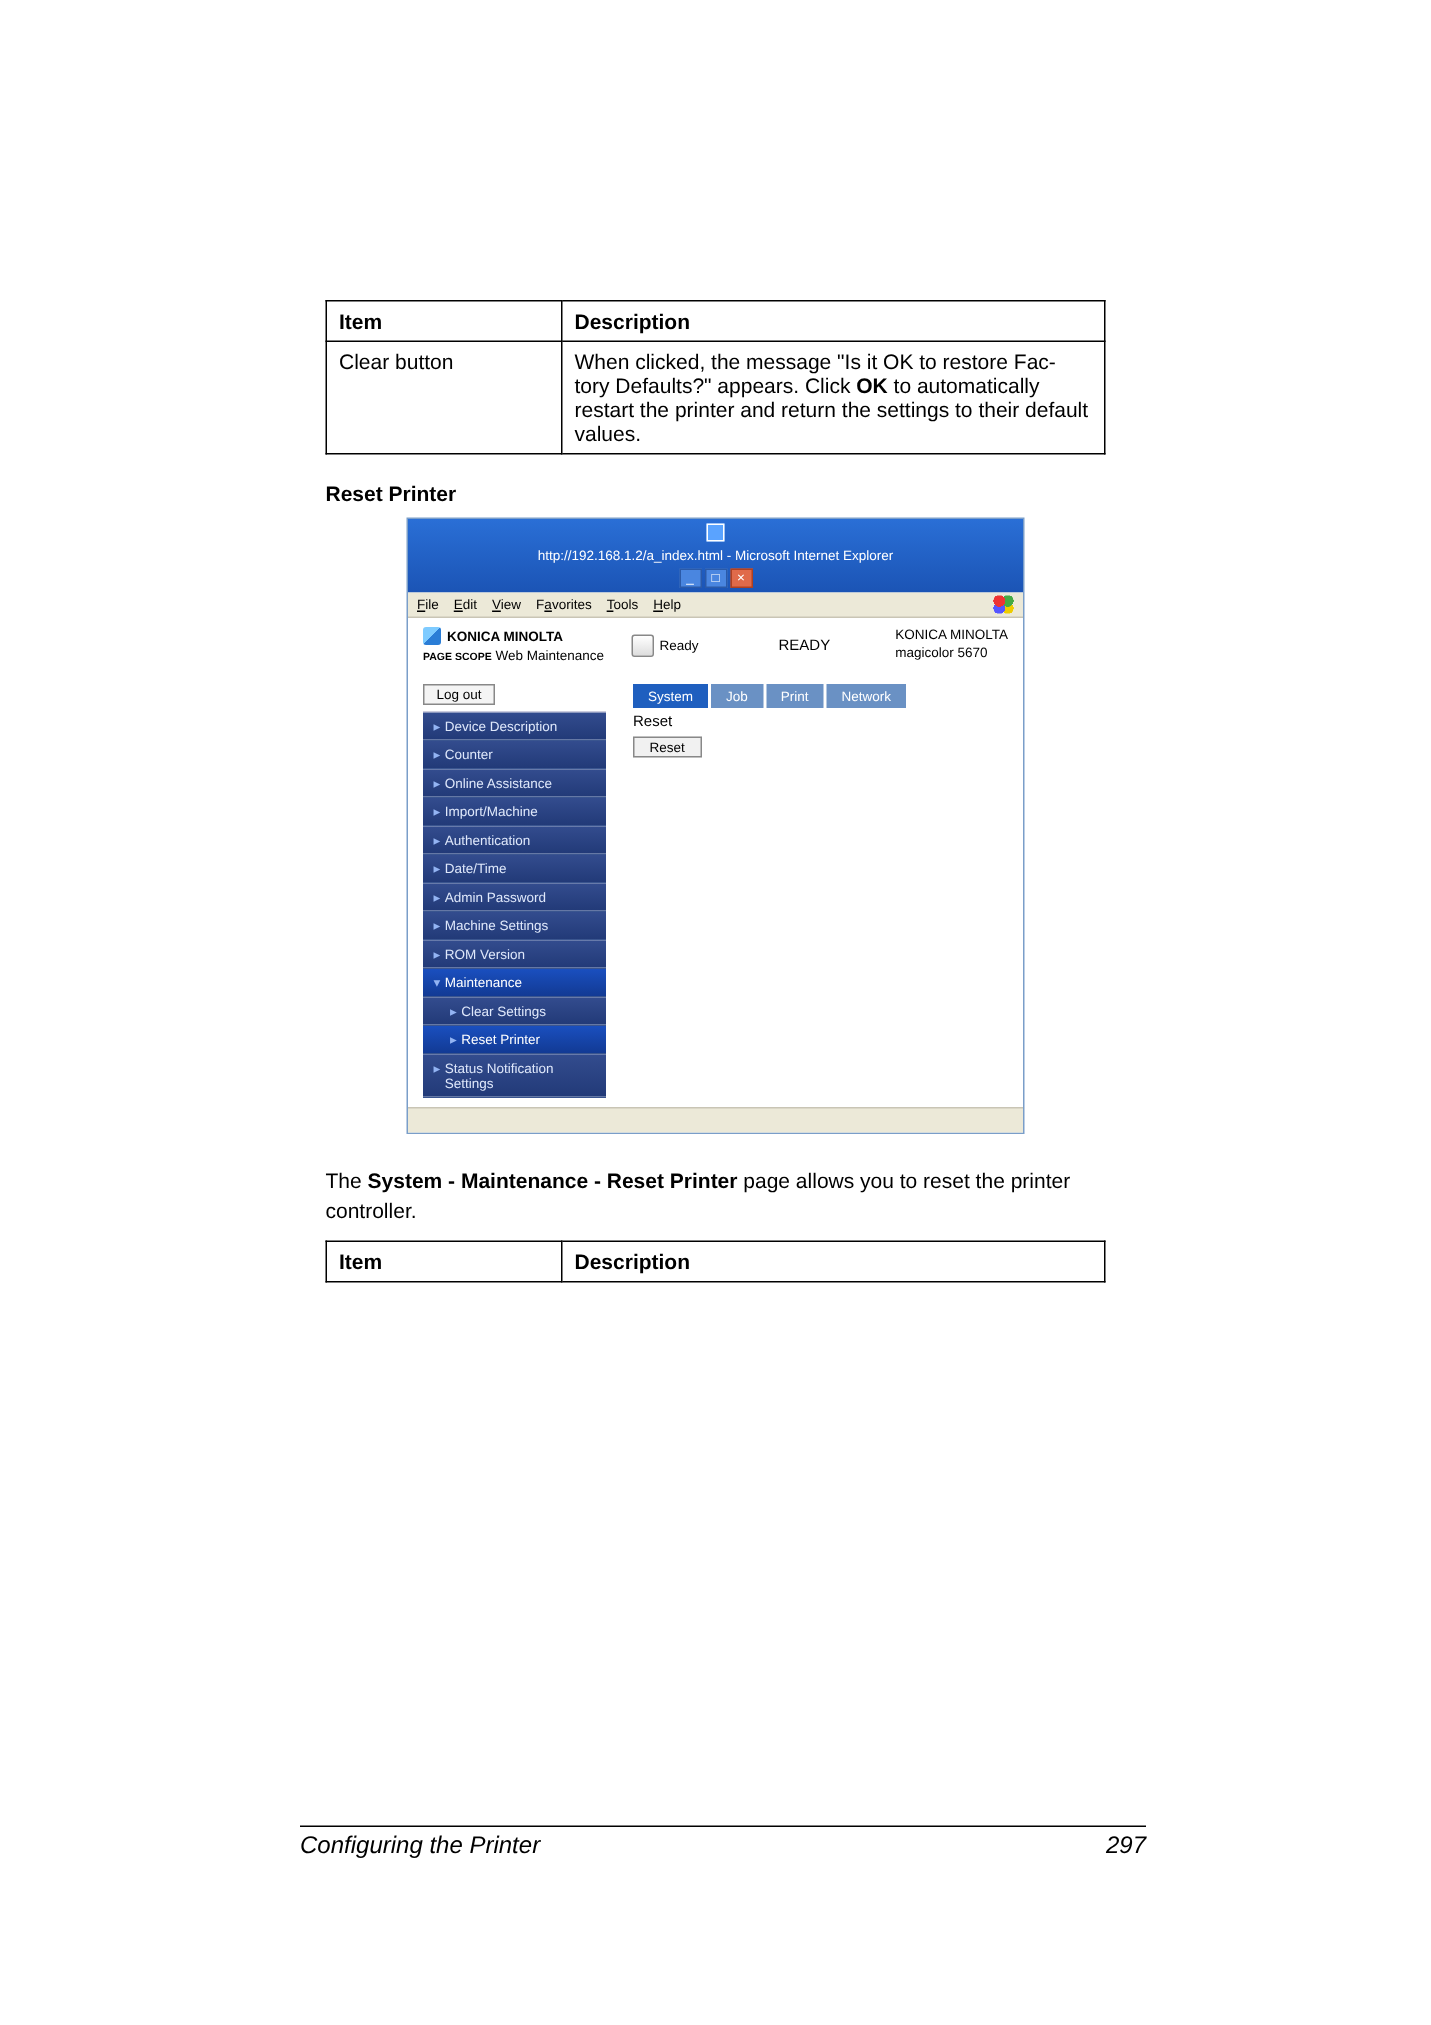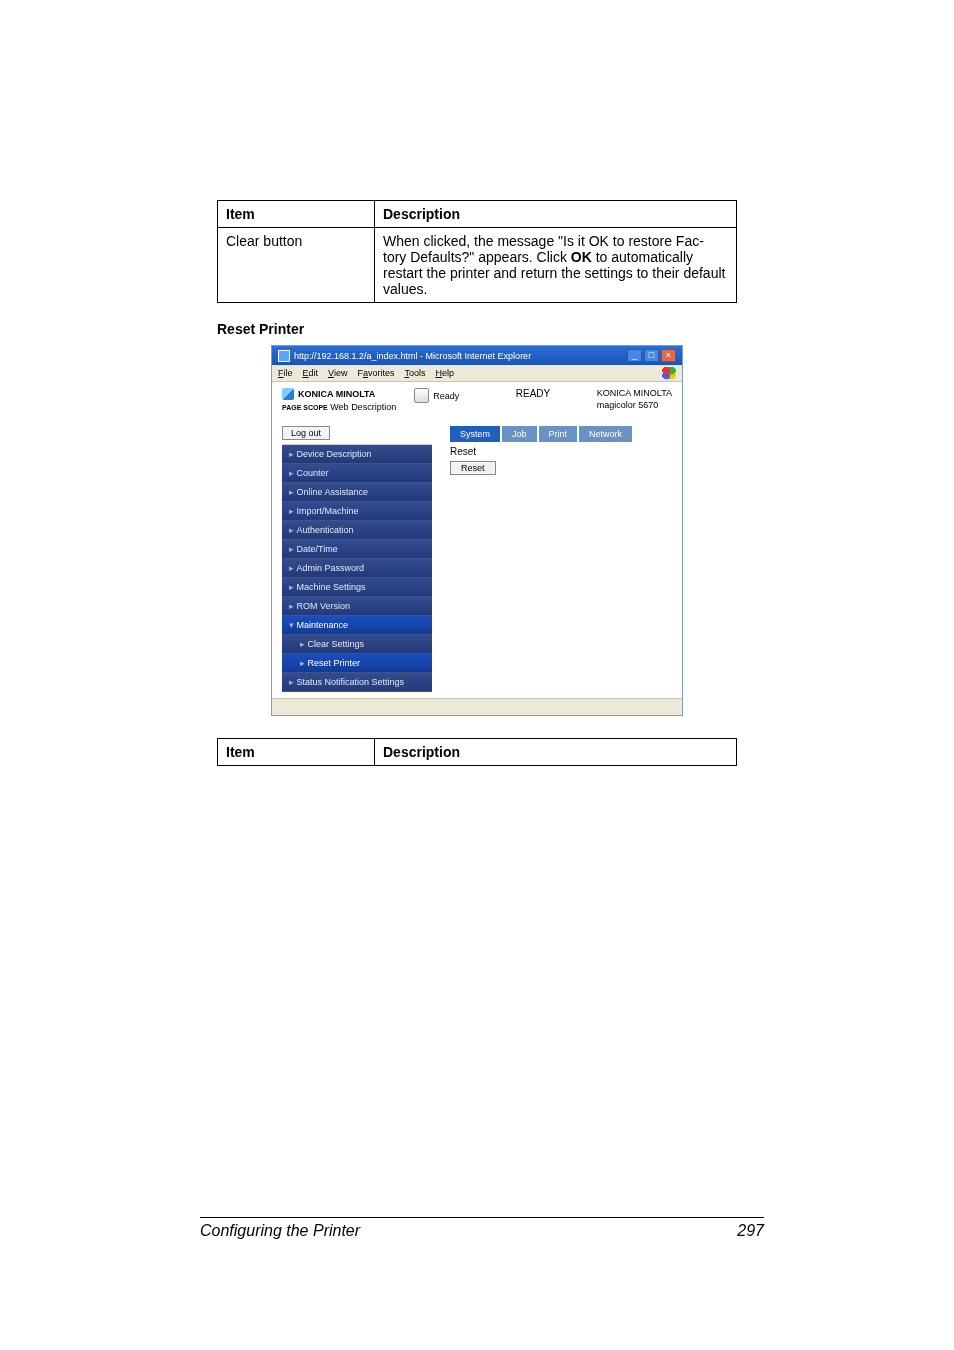--- a/index.html
+++ b/index.html
@@ -59,6 +59,7 @@
     display: flex;
     align-items: center;
     gap: 4px;
+    flex-direction: column;
   }
   .shot .titlebar .ticon {
     width: 10px; height: 10px; background: #5aa3ff; border: 1px solid #fff;

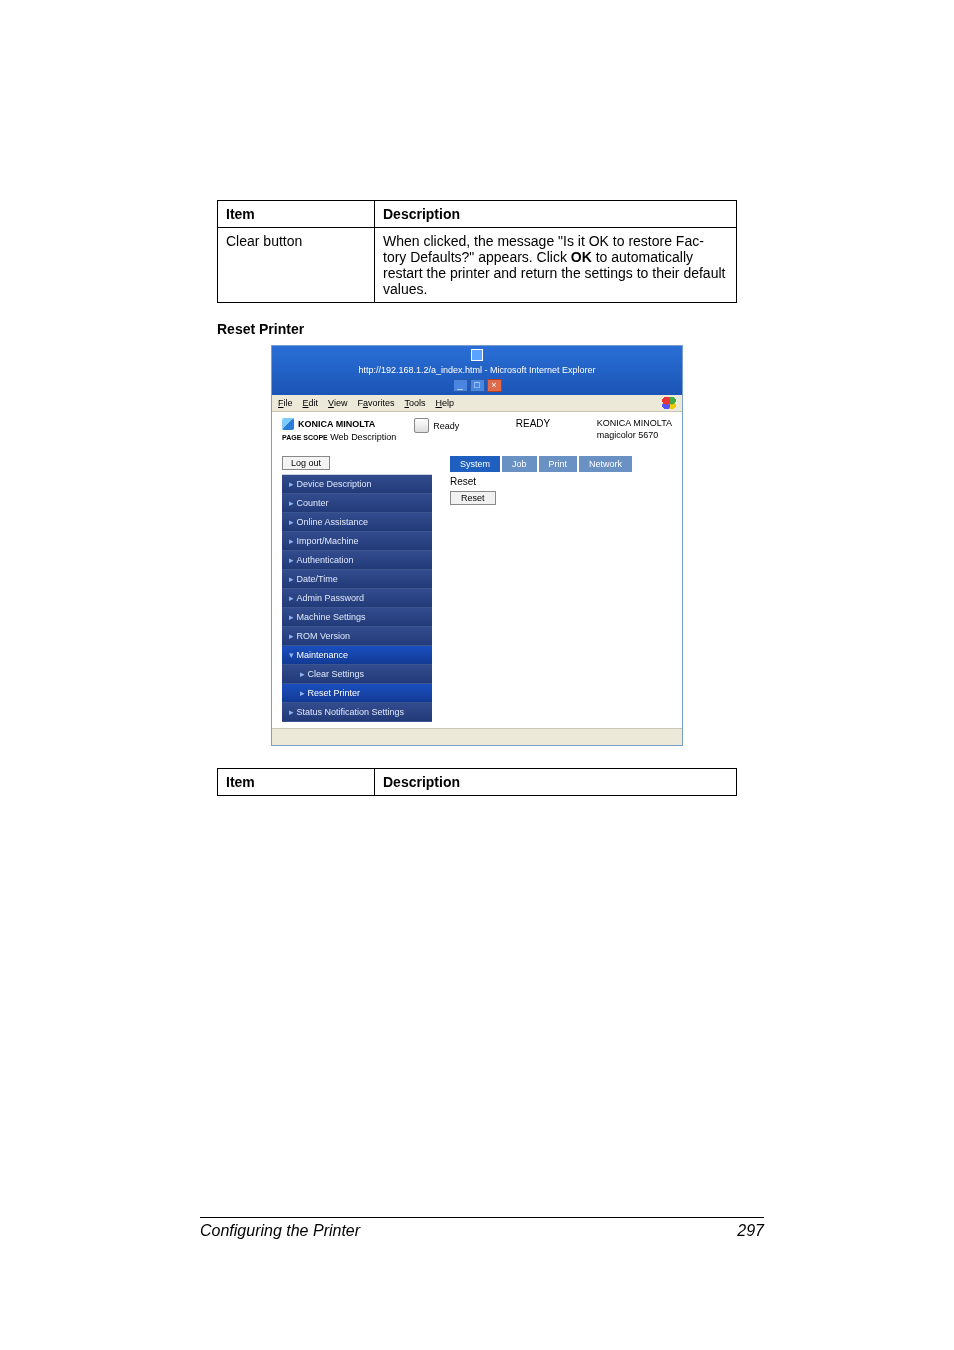--- a/index.html
+++ b/index.html
@@ -92,7 +92,7 @@
   }
   .shot .headerrow {
     display: flex;
-    align-items: flex-start;
+    align-items: center;
     padding: 6px 10px 4px 10px;
   }
   .shot .km-logo {

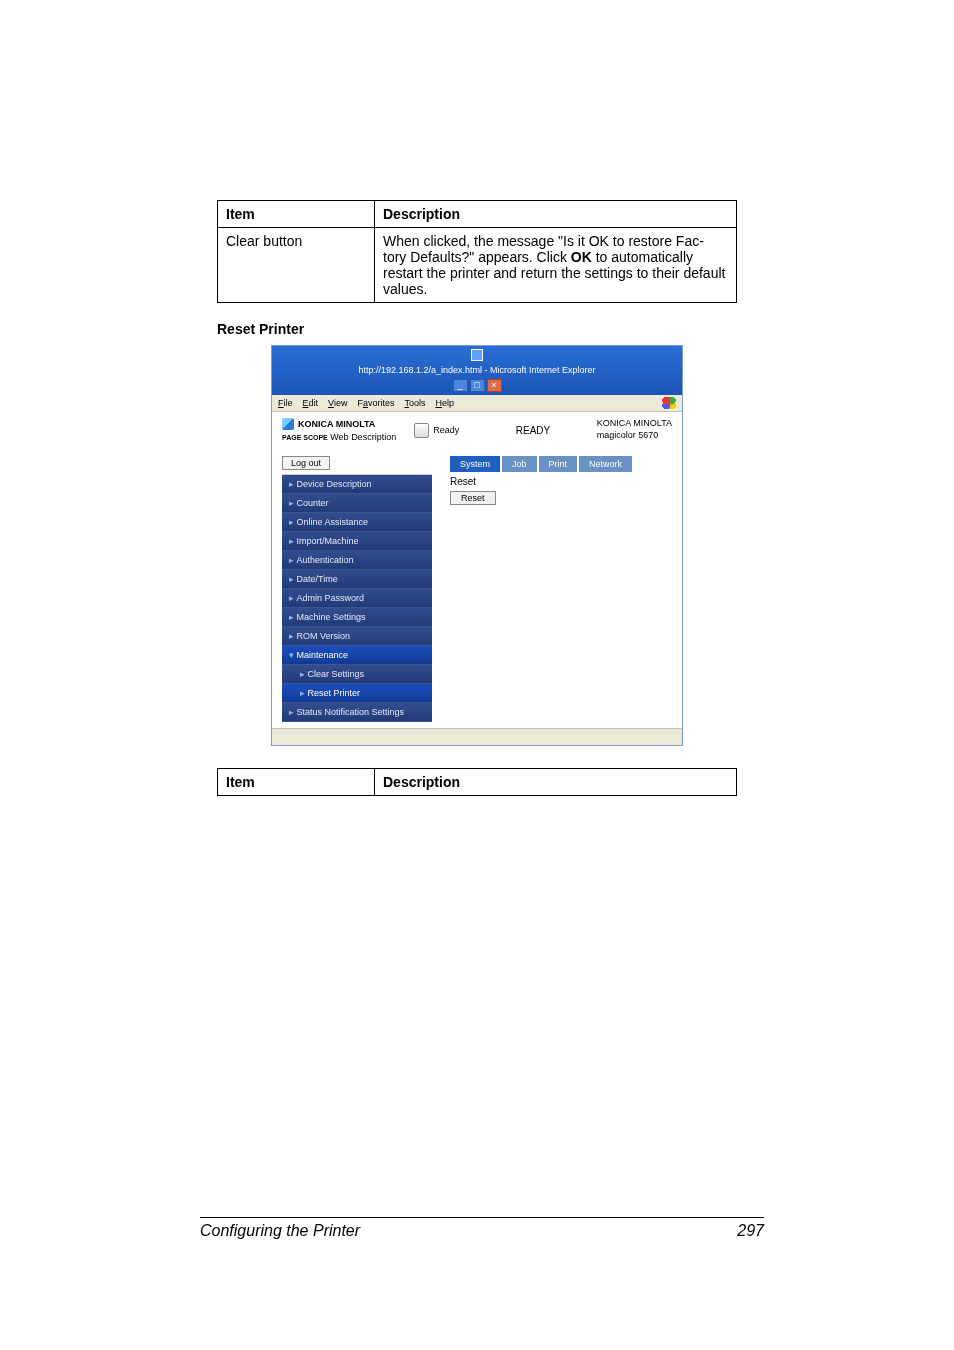--- a/index.html
+++ b/index.html
@@ -231,7 +231,7 @@
               <span>KONICA MINOLTA</span>
             </div>
             <div class="webcon">
-              <b style="font-size:7px">PAGE SCOPE</b><span> Web Description</span>
+              <b style="font-size:7px">PAGE SCOPE</b><span> Web Maintenance</span>
             </div>
           </div>
           <div class="readyblock">

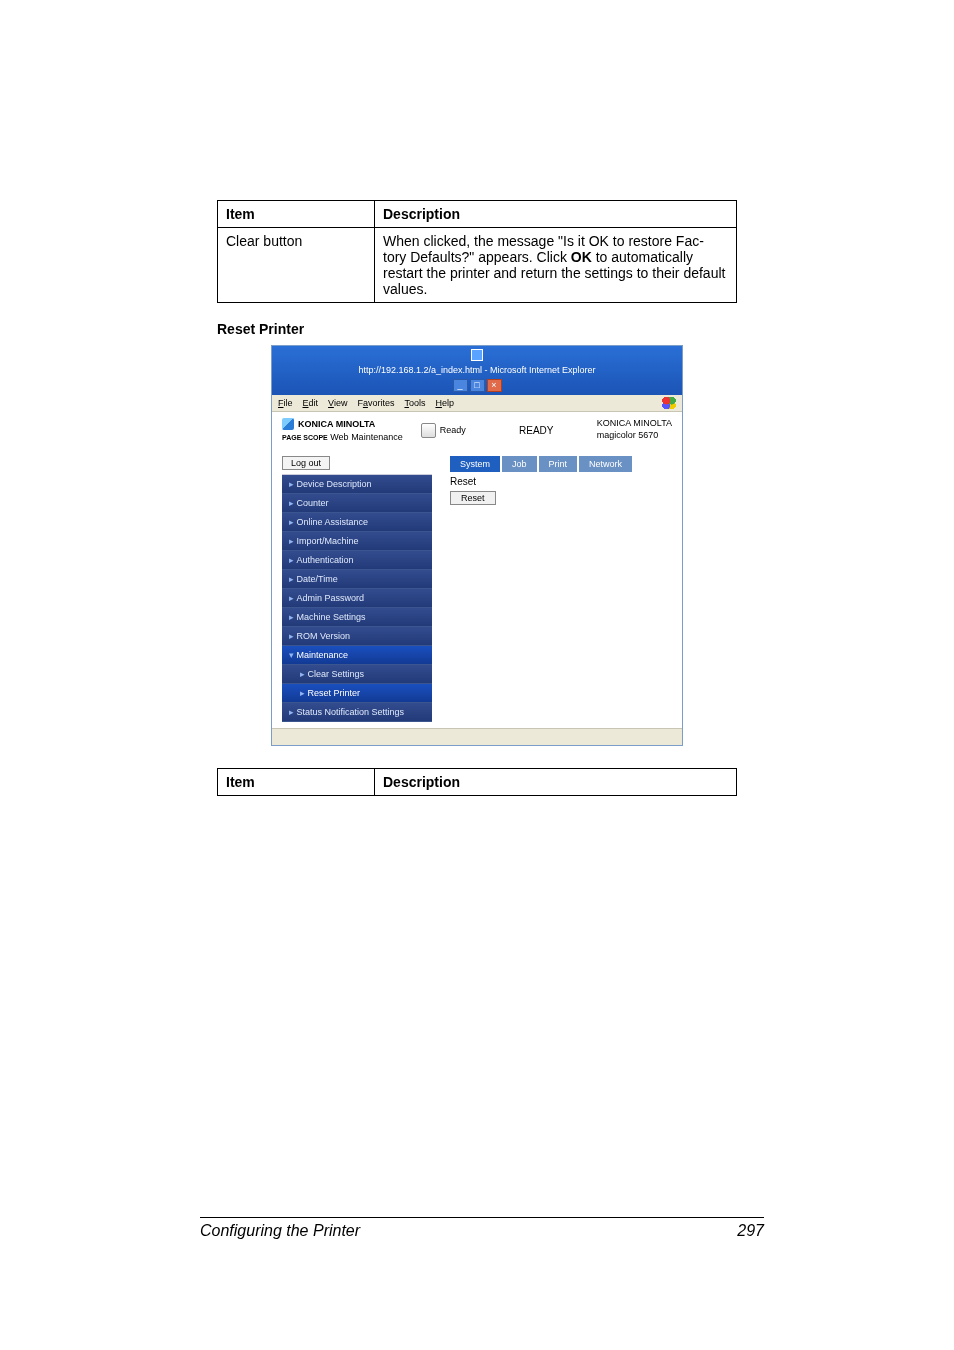--- a/index.html
+++ b/index.html
@@ -113,7 +113,7 @@
   .shot .readycenter { flex: 1; text-align: center; font-size: 10px; padding-left: 10px; }
   .shot .deviceinfo { font-size: 9px; text-align: left; line-height: 1.3; }
   .shot .topsplit { display: flex; padding: 4px 10px 0 10px; }
-  .shot .leftcol { width: 150px; }
+  .shot .leftcol { width: 122px; }
   .shot .rightcol { flex: 1; padding-left: 18px; }
   .shot .logout {
     display: inline-block;

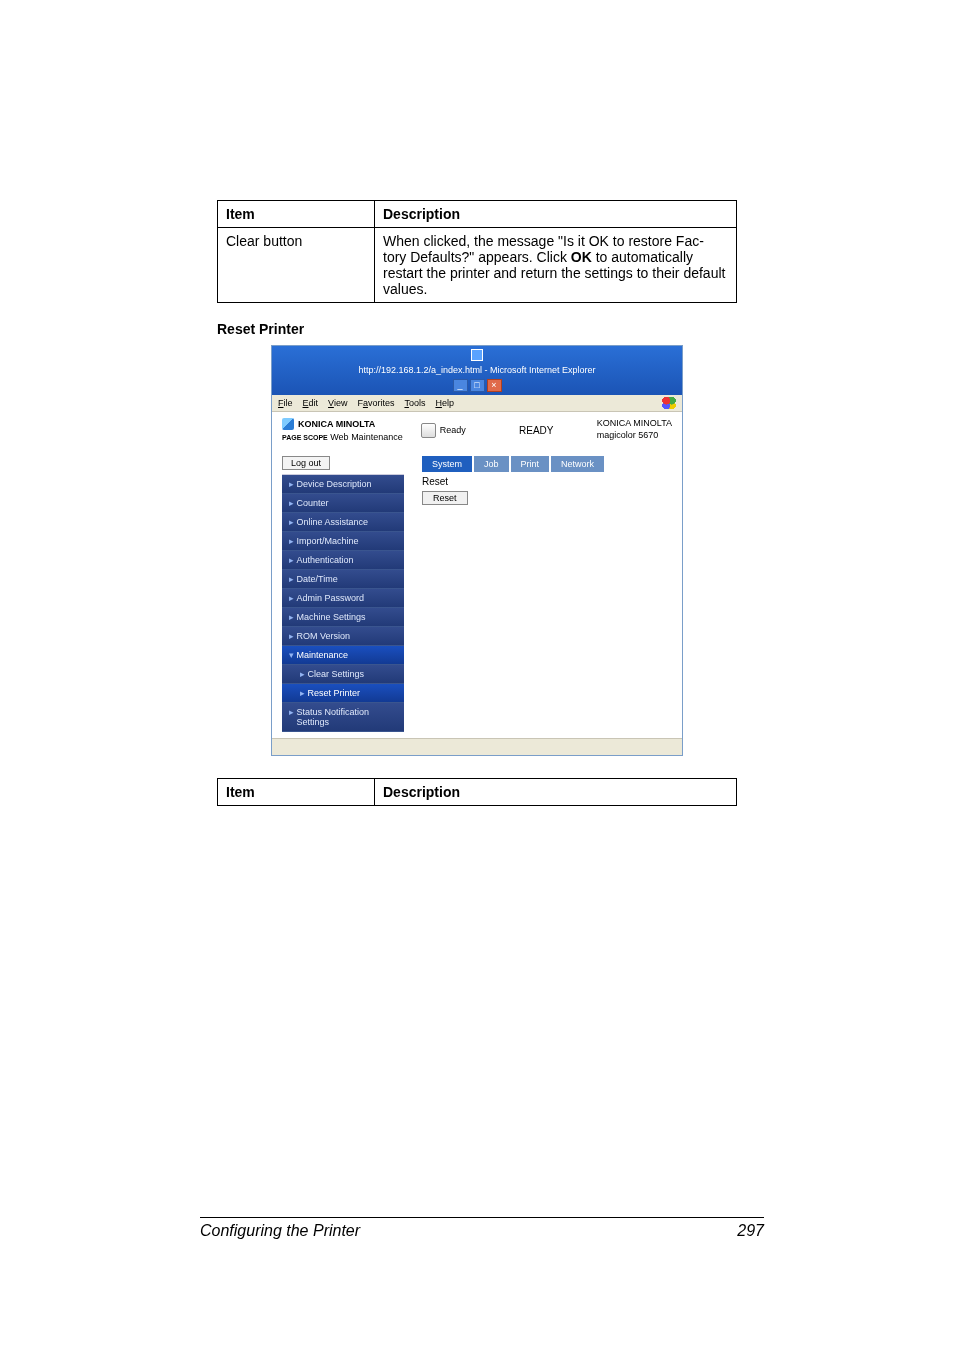--- a/index.html
+++ b/index.html
@@ -319,6 +319,9 @@
       </div>
     </div>
 
+    <p class="caption">
+      <span>The </span><b>System - Maintenance - Reset Printer</b><span> page allows you to reset the printer controller.</span>
+    </p>
 
     <table class="info">
       <tbody>

